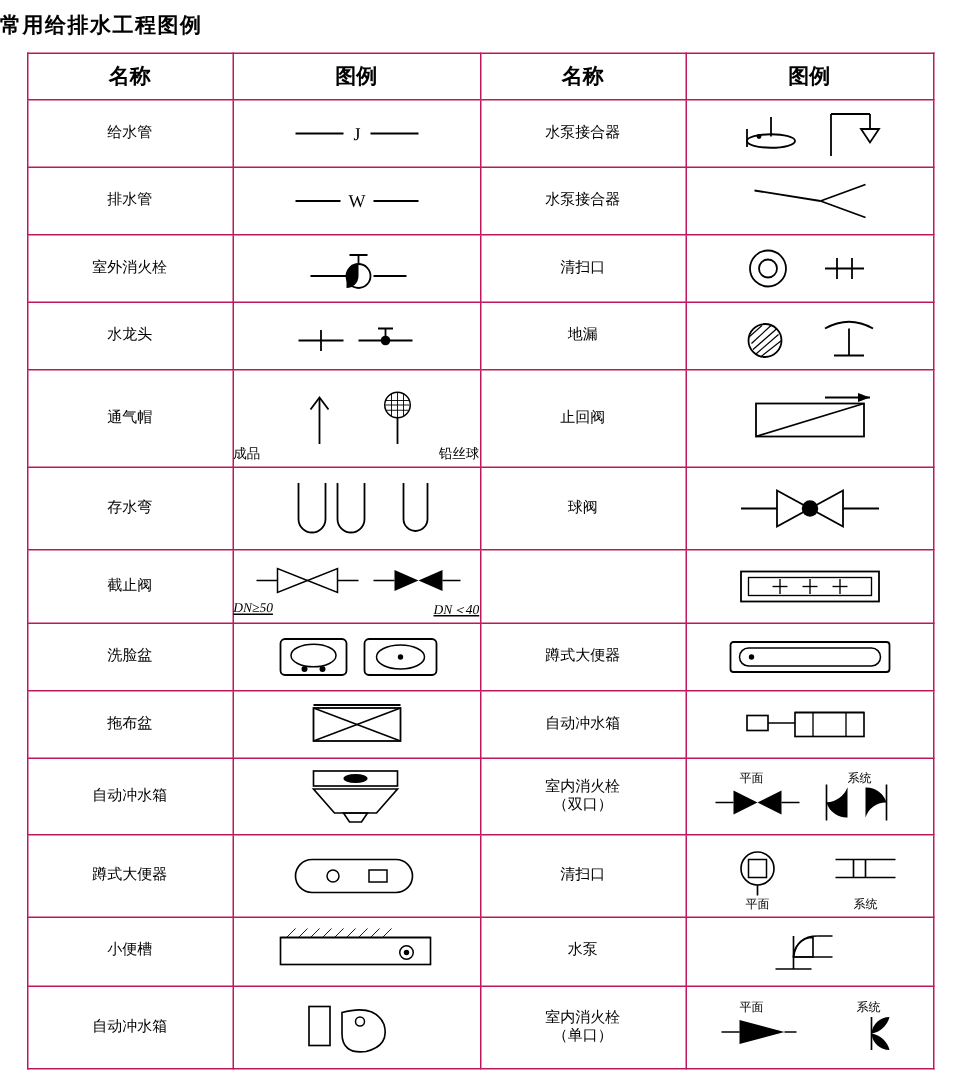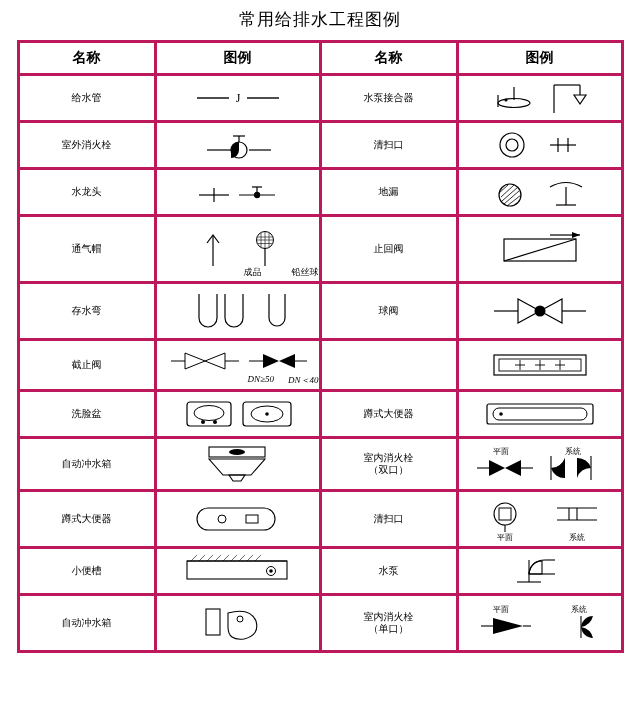--- a/index.html
+++ b/index.html
@@ -16,9 +16,9 @@
     overflow: hidden;
   }
   .page-title {
-    text-align: center;
-    font-size: 17px;
-    font-weight: normal;
+    text-align: left;
+    font-size: 14px;
+    font-weight: bold;
     letter-spacing: 1px;
     padding-top: 8px;
     padding-bottom: 9px;

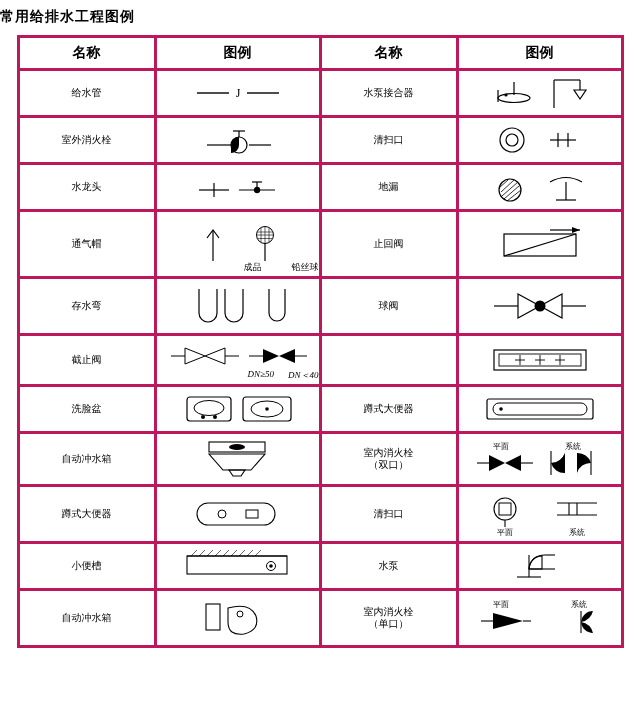--- a/index.html
+++ b/index.html
@@ -30,7 +30,7 @@
     table-layout: fixed;
   }
   table.legend td, table.legend th {
-    border: 3px solid #be185d;
+    border: 1px solid #be185d;
     padding: 0;
     text-align: center;
     vertical-align: middle;

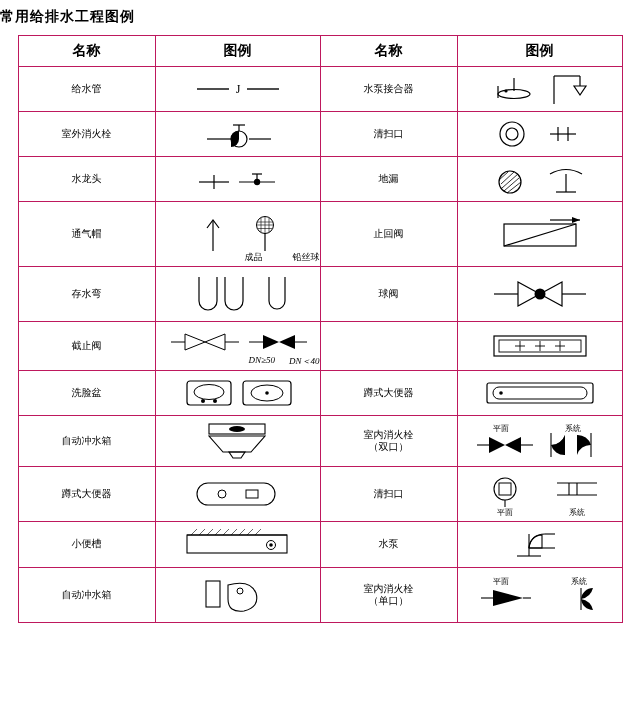--- a/index.html
+++ b/index.html
@@ -123,6 +123,28 @@
       </td>
     </tr>
 
+    <tr>
+      <td class="name">排水管</td>
+      <td class="sym">
+        <div class="symwrap">
+          <svg width="110" height="24" viewBox="0 0 110 24">
+            <line x1="14" y1="12" x2="44" y2="12" stroke="#000" stroke-width="1.4"></line>
+            <line x1="66" y1="12" x2="96" y2="12" stroke="#000" stroke-width="1.4"></line>
+            <text x="55" y="16" font-size="12" font-family="Liberation Serif, serif" text-anchor="middle">W</text>
+          </svg>
+        </div>
+      </td>
+      <td class="name">水泵接合器</td>
+      <td class="sym">
+        <div class="symwrap">
+          <svg width="110" height="34" viewBox="0 0 110 34">
+            <line x1="18" y1="10" x2="62" y2="17" stroke="#000" stroke-width="1.2"></line>
+            <line x1="62" y1="17" x2="92" y2="6" stroke="#000" stroke-width="1.2"></line>
+            <line x1="62" y1="17" x2="92" y2="28" stroke="#000" stroke-width="1.2"></line>
+          </svg>
+        </div>
+      </td>
+    </tr>
 
     <tr>
       <td class="name">室外消火栓</td>

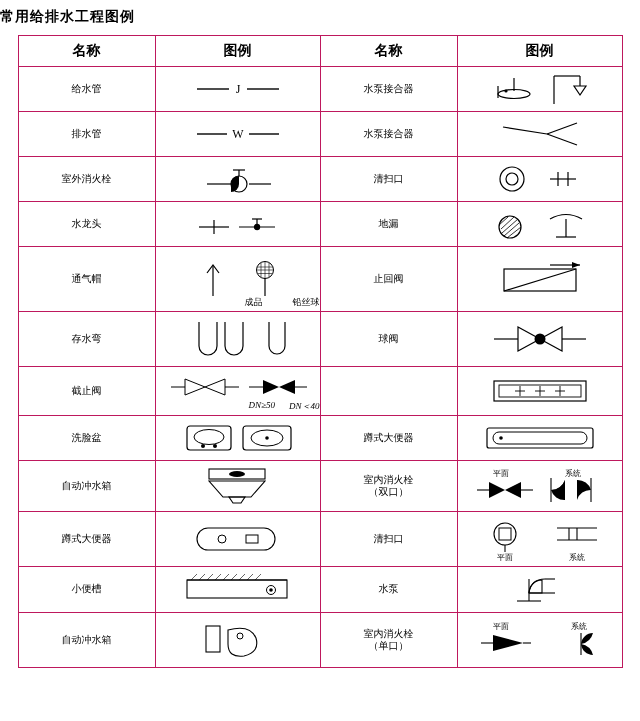--- a/index.html
+++ b/index.html
@@ -67,7 +67,7 @@
     left: 0;
     right: 0;
     display: flex;
-    justify-content: flex-end;
+    justify-content: space-between;
     gap: 14px;
     font-size: 9px;
   }

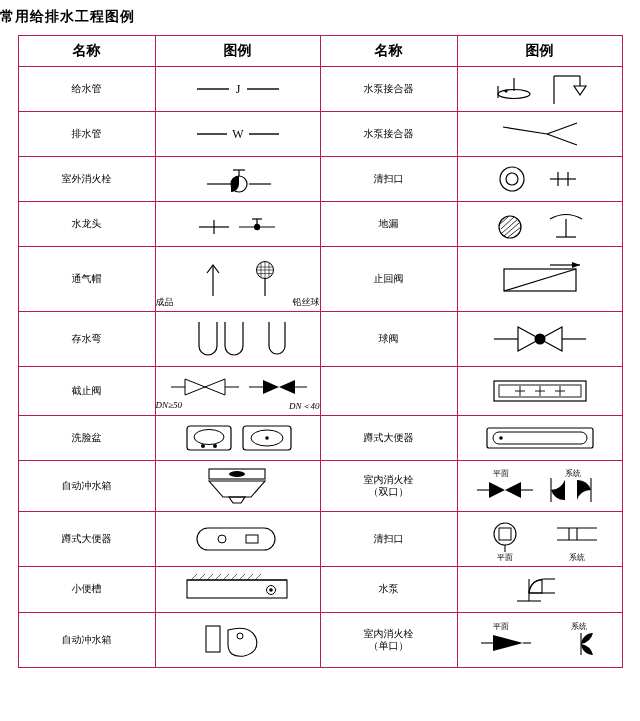--- a/index.html
+++ b/index.html
@@ -286,7 +286,7 @@
             <path d="M132 6 L132 20 L116 13 Z" fill="#000"></path>
             <line x1="132" y1="13" x2="144" y2="13" stroke="#000" stroke-width="1"></line>
           </svg>
-          <div class="sublabels" style="font-style:italic; font-family:'Liberation Serif', serif;">
+          <div class="sublabels" style="font-style:italic; font-family:'Liberation Serif', serif;text-decoration:underline;">
             <span>DN≥50</span>
             <span>DN＜40</span>
           </div>

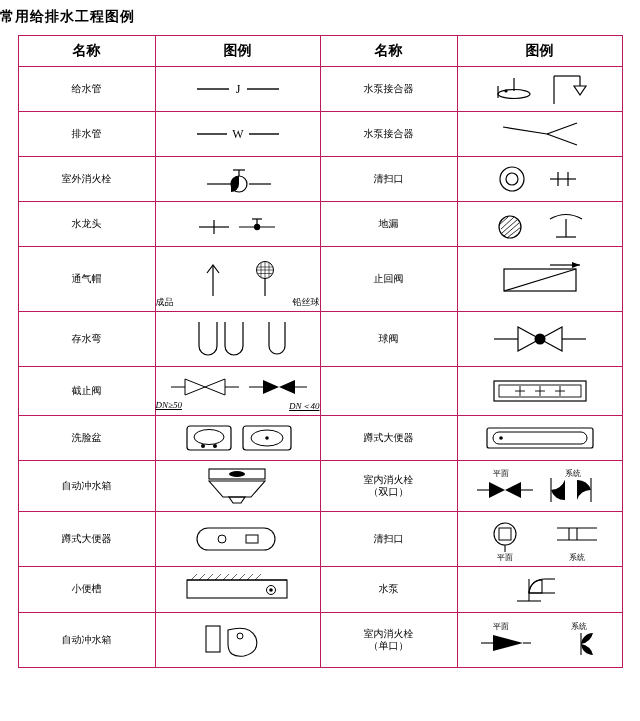--- a/index.html
+++ b/index.html
@@ -338,6 +338,32 @@
       </td>
     </tr>
 
+    <tr style="height:44px">
+      <td class="name">拖布盆</td>
+      <td class="sym">
+        <div class="symwrap">
+          <svg width="110" height="34" viewBox="0 0 110 34">
+            <rect x="26" y="6" width="58" height="22" fill="none" stroke="#000" stroke-width="1.2"></rect>
+            <line x1="26" y1="6" x2="84" y2="28" stroke="#000" stroke-width="1"></line>
+            <line x1="84" y1="6" x2="26" y2="28" stroke="#000" stroke-width="1"></line>
+            <line x1="26" y1="4" x2="84" y2="4" stroke="#000" stroke-width="1.2"></line>
+          </svg>
+        </div>
+      </td>
+      <td class="name">自动冲水箱</td>
+      <td class="sym">
+        <div class="symwrap">
+          <svg width="120" height="32" viewBox="0 0 120 32">
+            <rect x="18" y="10" width="14" height="10" fill="none" stroke="#000" stroke-width="1.1"></rect>
+            <line x1="32" y1="15" x2="50" y2="15" stroke="#000" stroke-width="1.1"></line>
+            <rect x="50" y="8" width="46" height="16" fill="none" stroke="#000" stroke-width="1.1"></rect>
+            <line x1="50" y1="8" x2="96" y2="8" stroke="#000" stroke-width="1.1"></line>
+            <line x1="62" y1="8" x2="62" y2="24" stroke="#000" stroke-width="0.9"></line>
+            <line x1="84" y1="8" x2="84" y2="24" stroke="#000" stroke-width="0.9"></line>
+          </svg>
+        </div>
+      </td>
+    </tr>
 
     <tr style="height:50px">
       <td class="name">自动冲水箱</td>

